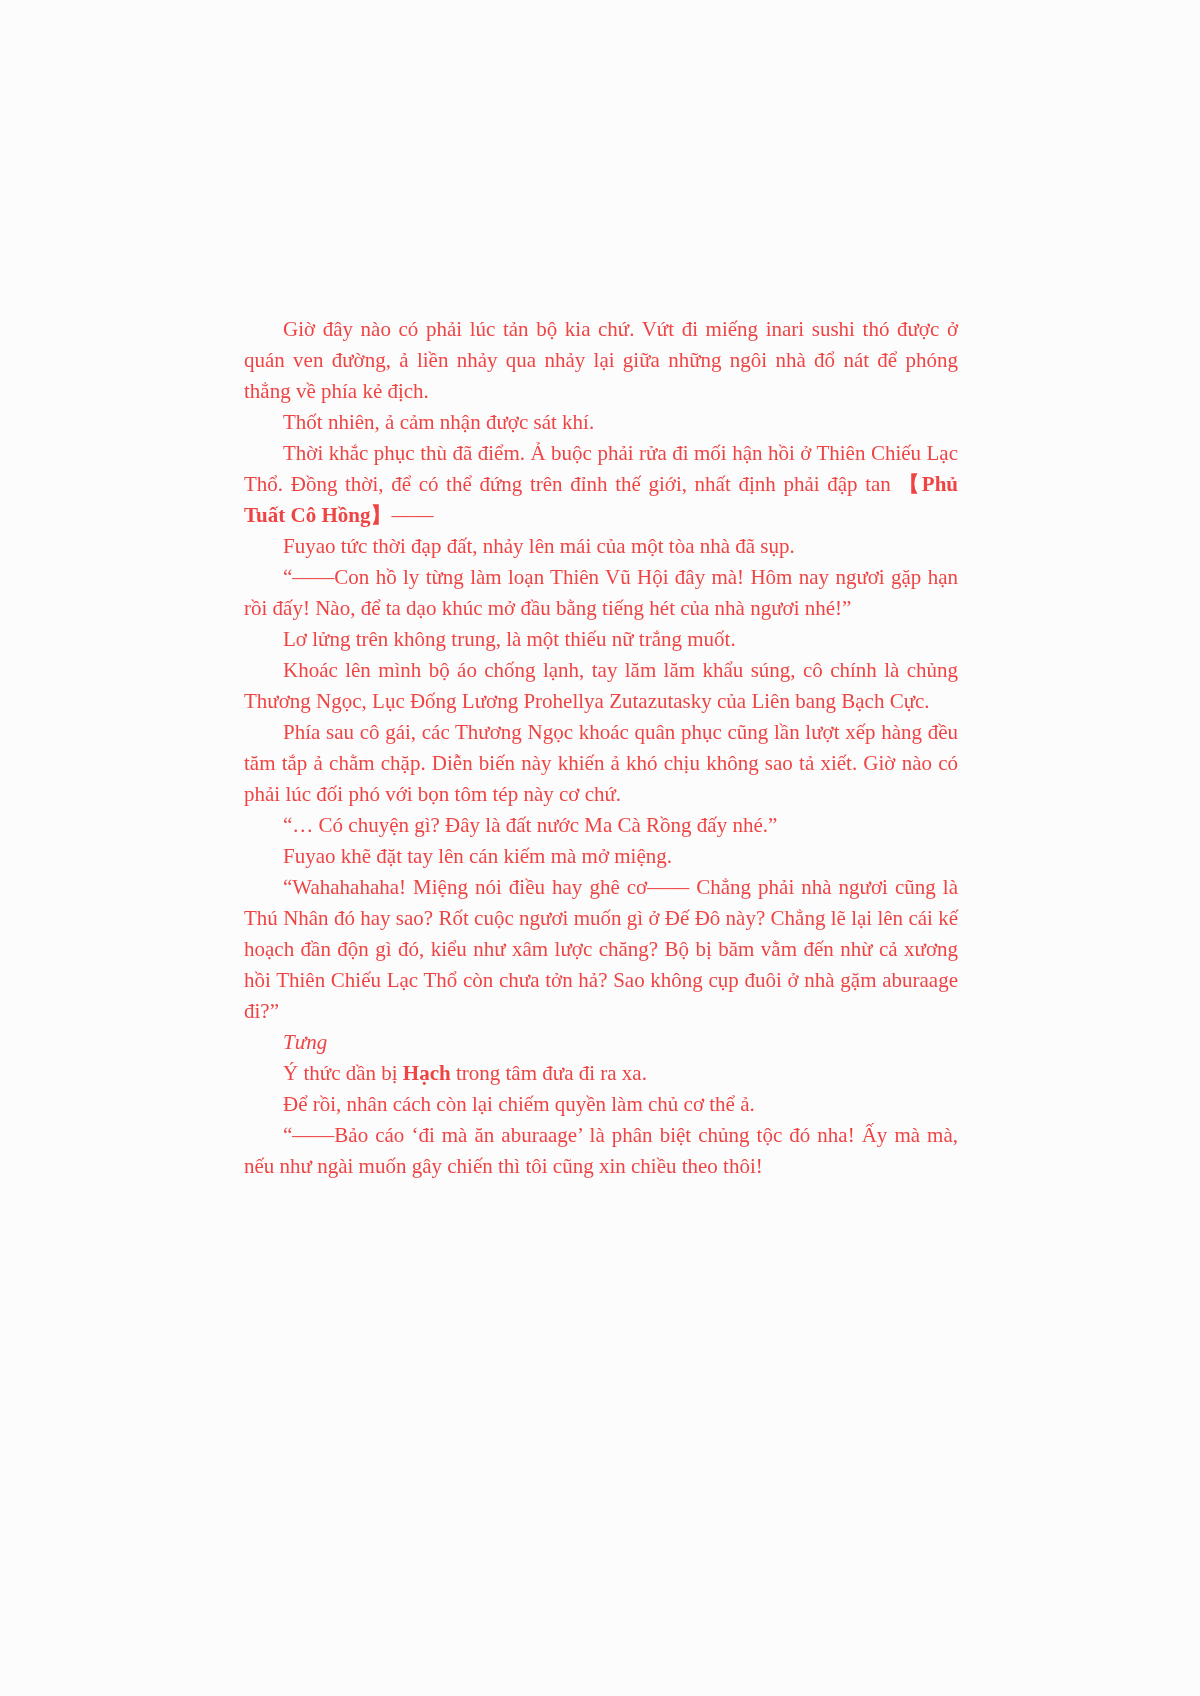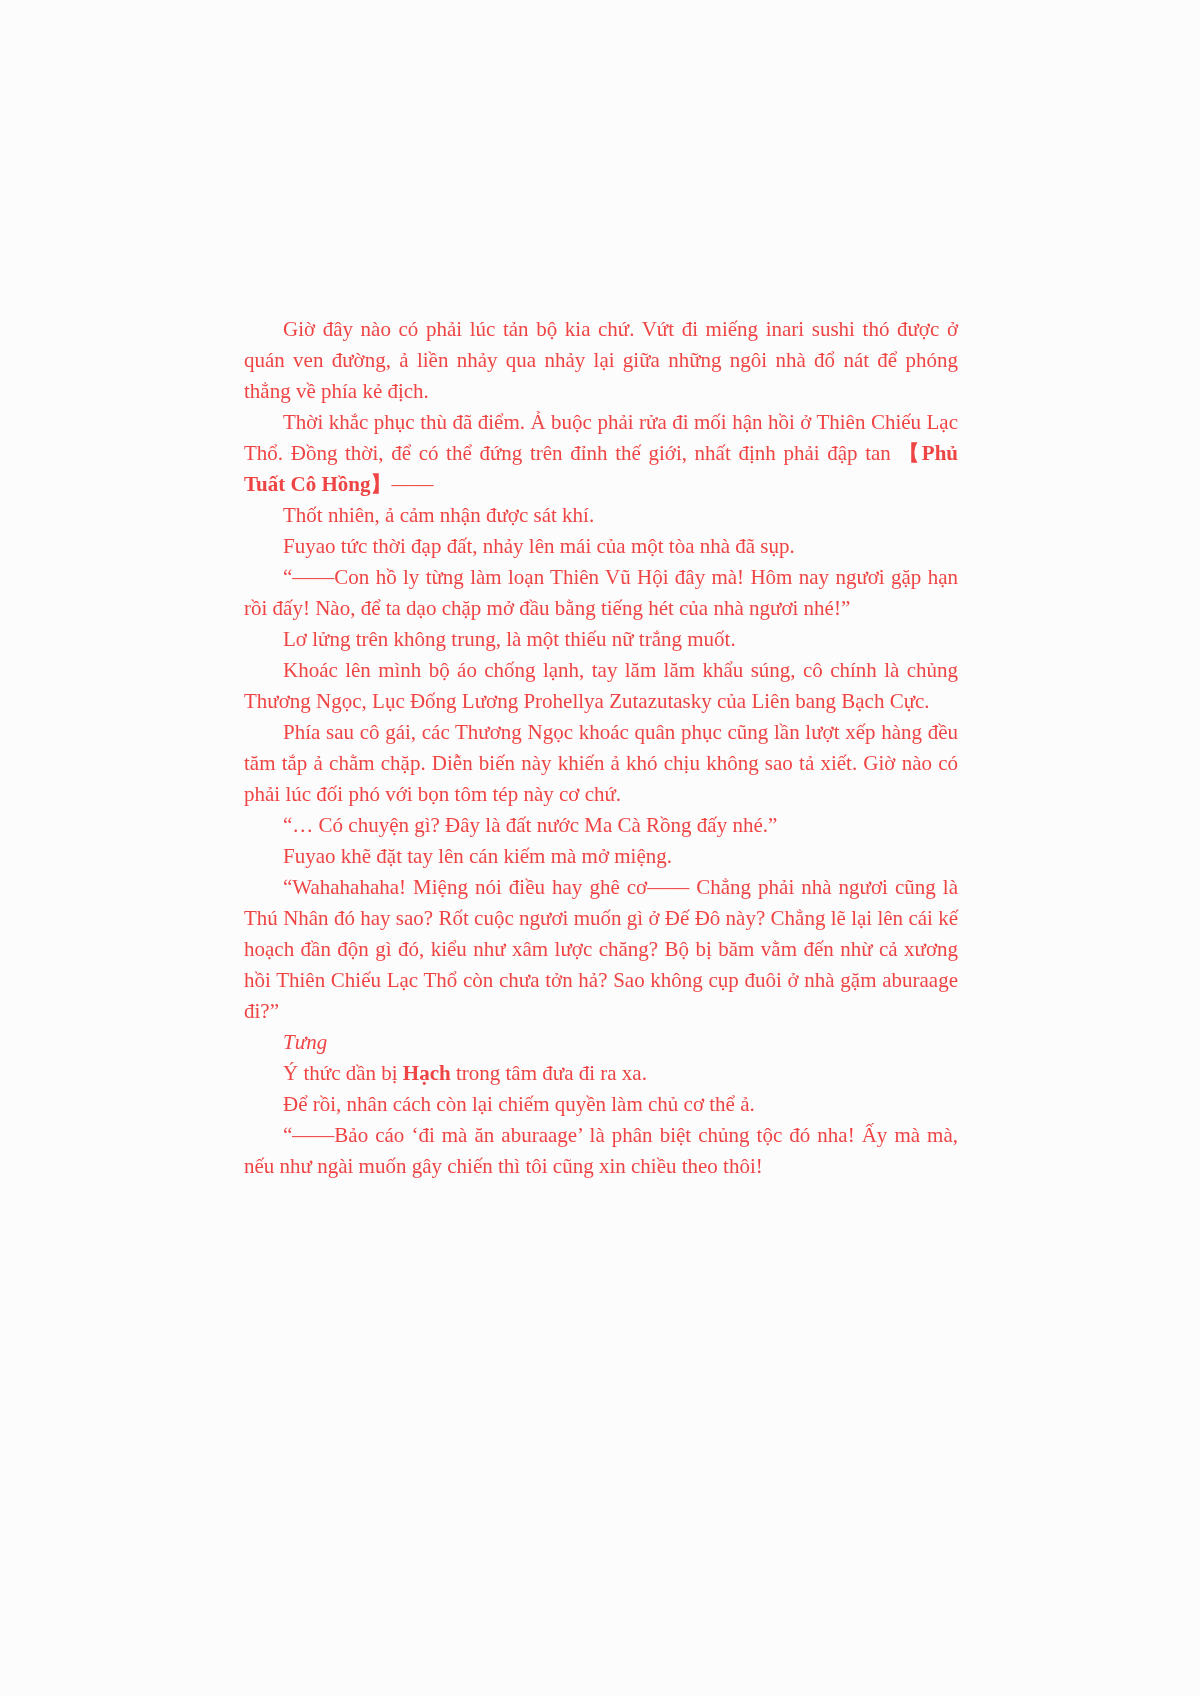--- a/index.html
+++ b/index.html
@@ -41,8 +41,8 @@
 
 <div class="page">
   <p class="para">Giờ đây nào có phải lúc tản bộ kia chứ. Vứt đi miếng inari sushi thó được ở quán ven đường, ả liền nhảy qua nhảy lại giữa những ngôi nhà đổ nát để phóng thẳng về phía kẻ địch.</p>
+  <p class="para">Thốt nhiên, ả cảm nhận được sát khí.</p>
   <p class="para"><span>Thời khắc phục thù đã điểm. Ả buộc phải rửa đi mối hận hồi ở Thiên Chiếu Lạc Thổ. Đồng thời, để có thể đứng trên đỉnh thế giới, nhất định phải đập tan </span><span class="bold">【Phủ Tuất Cô Hồng】</span><span>——</span></p>
-  <p class="para">Thốt nhiên, ả cảm nhận được sát khí.</p>
   <p class="para">Fuyao tức thời đạp đất, nhảy lên mái của một tòa nhà đã sụp.</p>
   <p class="para">“——Con hồ ly từng làm loạn Thiên Vũ Hội đây mà! Hôm nay ngươi gặp hạn rồi đấy! Nào, để ta dạo chặp mở đầu bằng tiếng hét của nhà ngươi nhé!”</p>
   <p class="para">Lơ lửng trên không trung, là một thiếu nữ trắng muốt.</p>

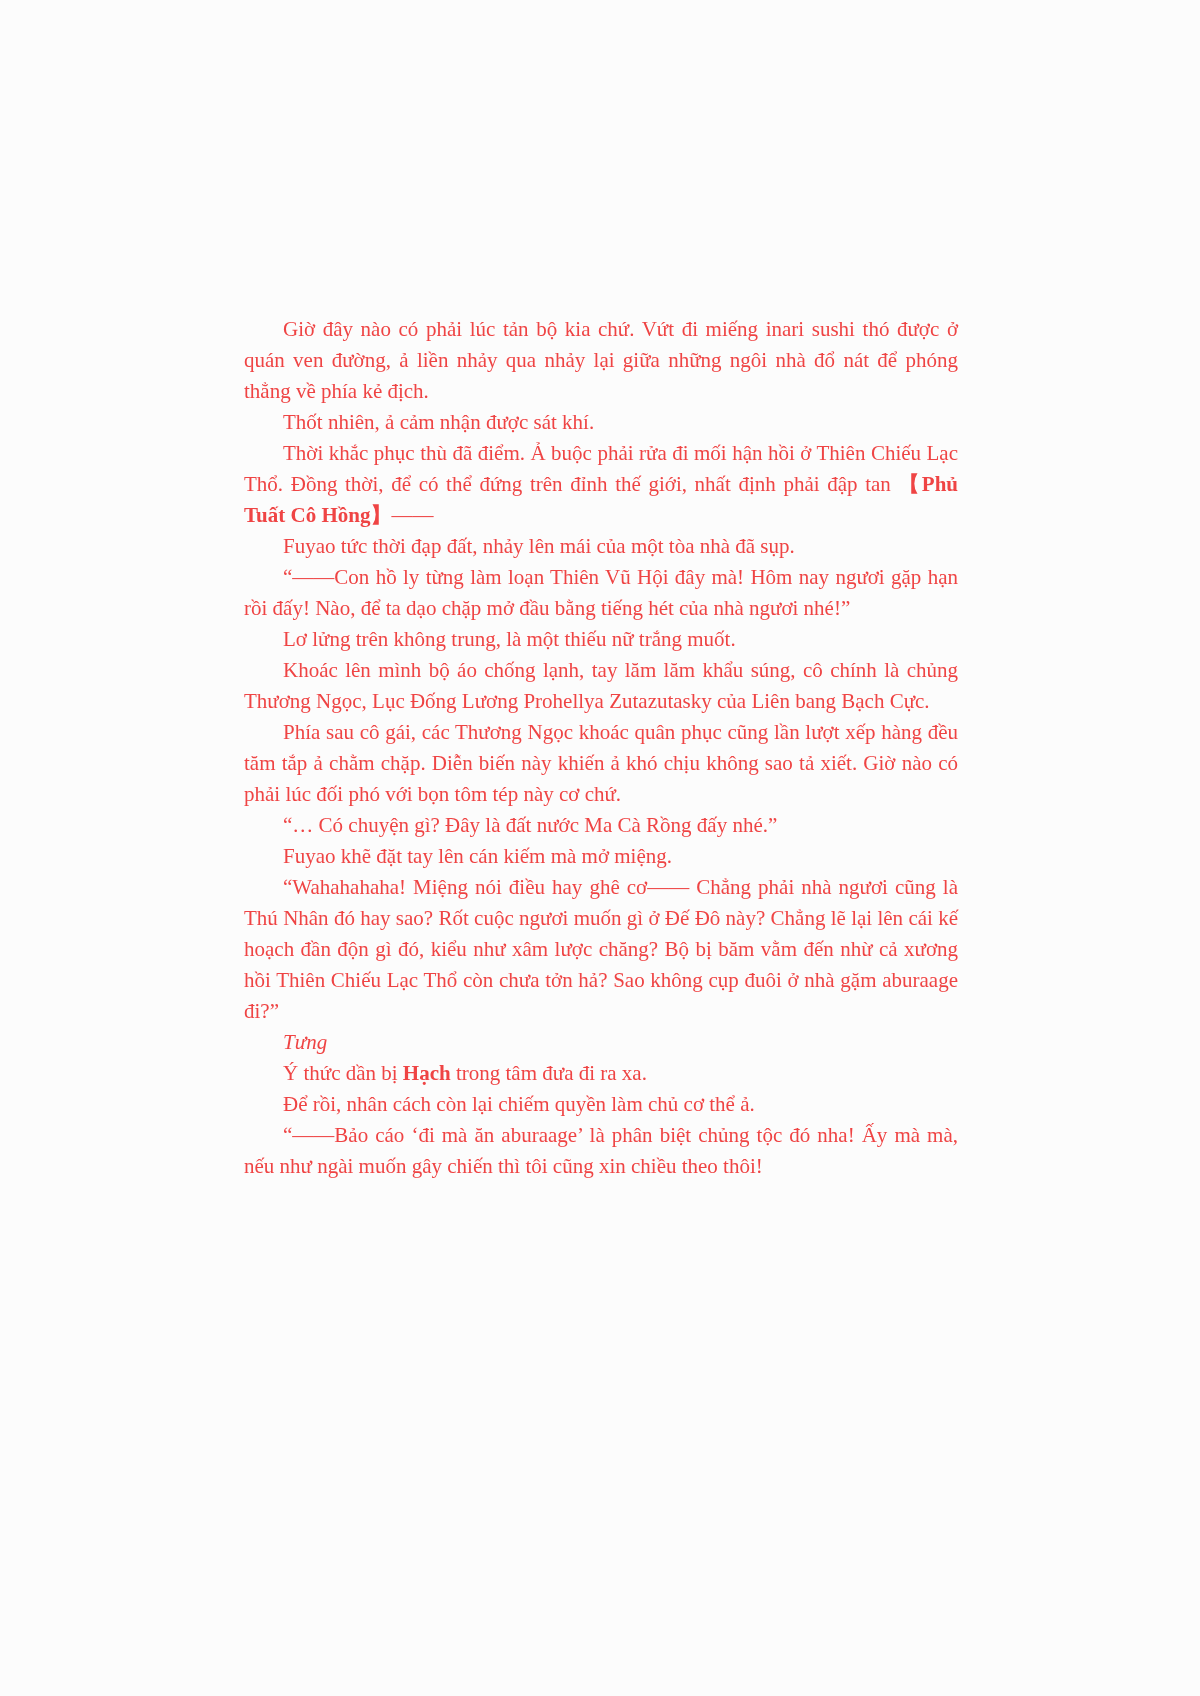--- a/index.html
+++ b/index.html
@@ -44,7 +44,7 @@
   <p class="para">Thốt nhiên, ả cảm nhận được sát khí.</p>
   <p class="para"><span>Thời khắc phục thù đã điểm. Ả buộc phải rửa đi mối hận hồi ở Thiên Chiếu Lạc Thổ. Đồng thời, để có thể đứng trên đỉnh thế giới, nhất định phải đập tan </span><span class="bold">【Phủ Tuất Cô Hồng】</span><span>——</span></p>
   <p class="para">Fuyao tức thời đạp đất, nhảy lên mái của một tòa nhà đã sụp.</p>
-  <p class="para">“——Con hồ ly từng làm loạn Thiên Vũ Hội đây mà! Hôm nay ngươi gặp hạn rồi đấy! Nào, để ta dạo chặp mở đầu bằng tiếng hét của nhà ngươi nhé!”</p>
+  <p class="para">“——Con hồ ly từng làm loạn Thiên Vũ Hội đây mà! Hôm nay ngươi gặp hạn rồi đấy! Nào, để ta dạo khúc mở đầu bằng tiếng hét của nhà ngươi nhé!”</p>
   <p class="para">Lơ lửng trên không trung, là một thiếu nữ trắng muốt.</p>
   <p class="para">Khoác lên mình bộ áo chống lạnh, tay lăm lăm khẩu súng, cô chính là chủng Thương Ngọc, Lục Đống Lương Prohellya Zutazutasky của Liên bang Bạch Cực.</p>
   <p class="para">Phía sau cô gái, các Thương Ngọc khoác quân phục cũng lần lượt xếp hàng đều tăm tắp ả chằm chặp. Diễn biến này khiến ả khó chịu không sao tả xiết. Giờ nào có phải lúc đối phó với bọn tôm tép này cơ chứ.</p>

